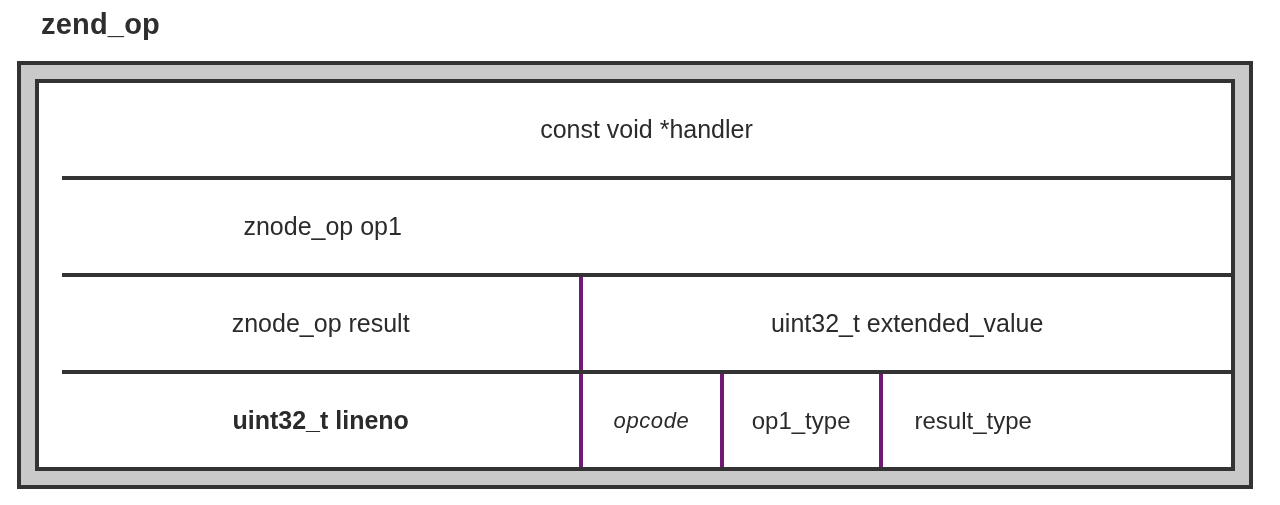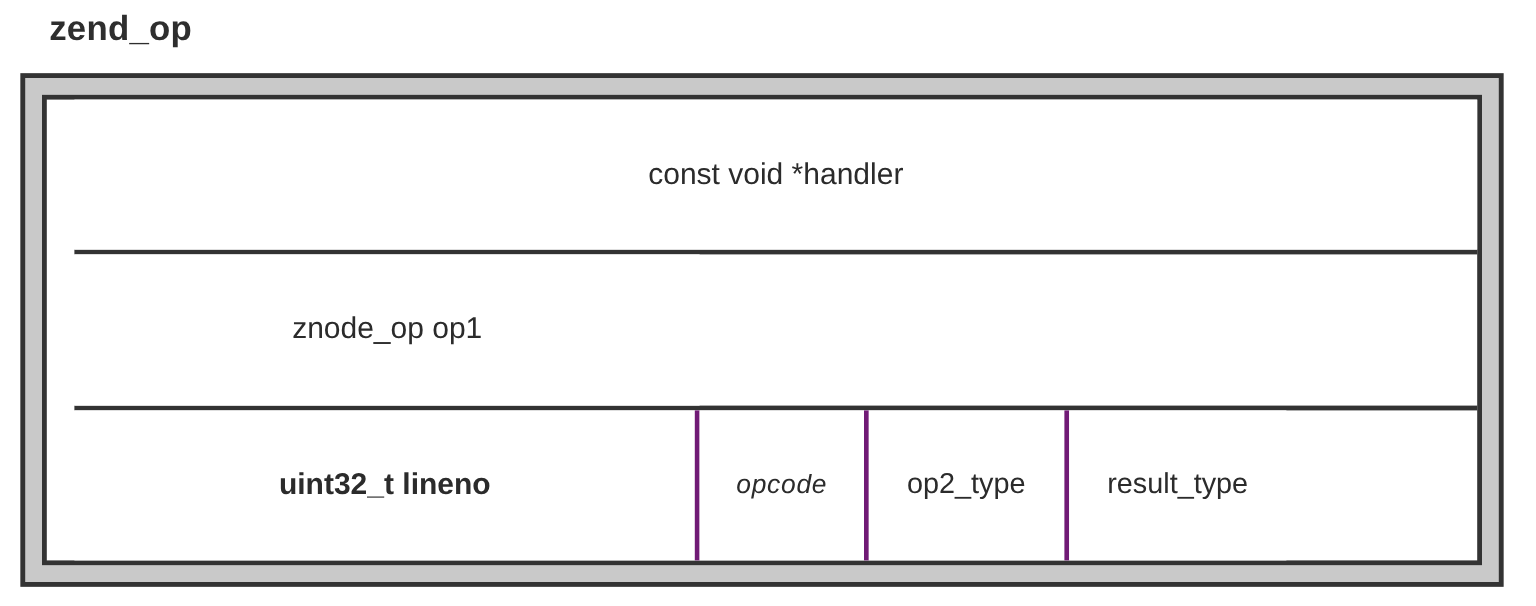--- a/index.html
+++ b/index.html
@@ -126,6 +126,10 @@
         <div class="scell w-left">znode_op op1</div>
       </div>
 
+      <div class="srow">
+        <div class="scell w-left">znode_op result</div>
+        <div class="scell w-right">uint32_t extended_value</div>
+      </div>
 
       <div class="srow">
         <div class="scell w-lineno">uint32_t lineno</div>

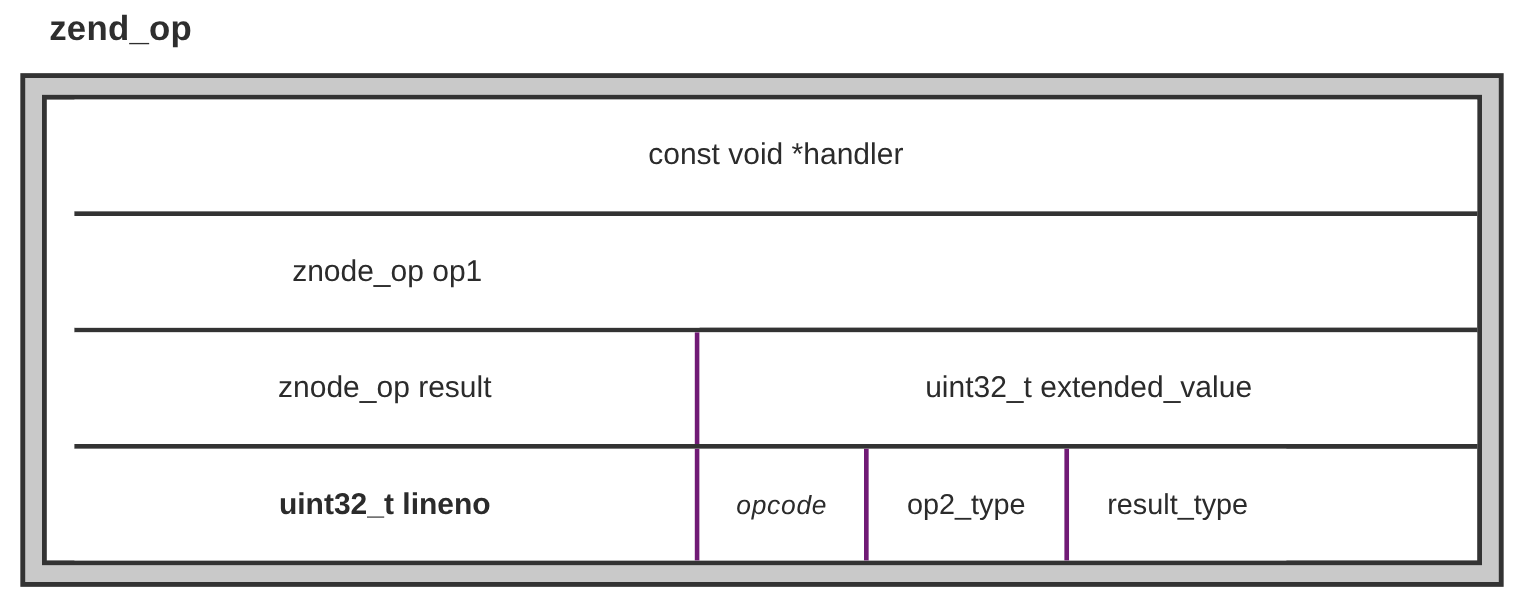--- a/index.html
+++ b/index.html
@@ -134,6 +134,7 @@
       <div class="srow">
         <div class="scell w-lineno">uint32_t lineno</div>
         <div class="scell w-opcode small-mono">opcode</div>
+        <div class="scell w-op1type tight">op1_type</div>
         <div class="scell w-op2type tight">op2_type</div>
         <div class="scell w-resulttype tight">result_type</div>
       </div>

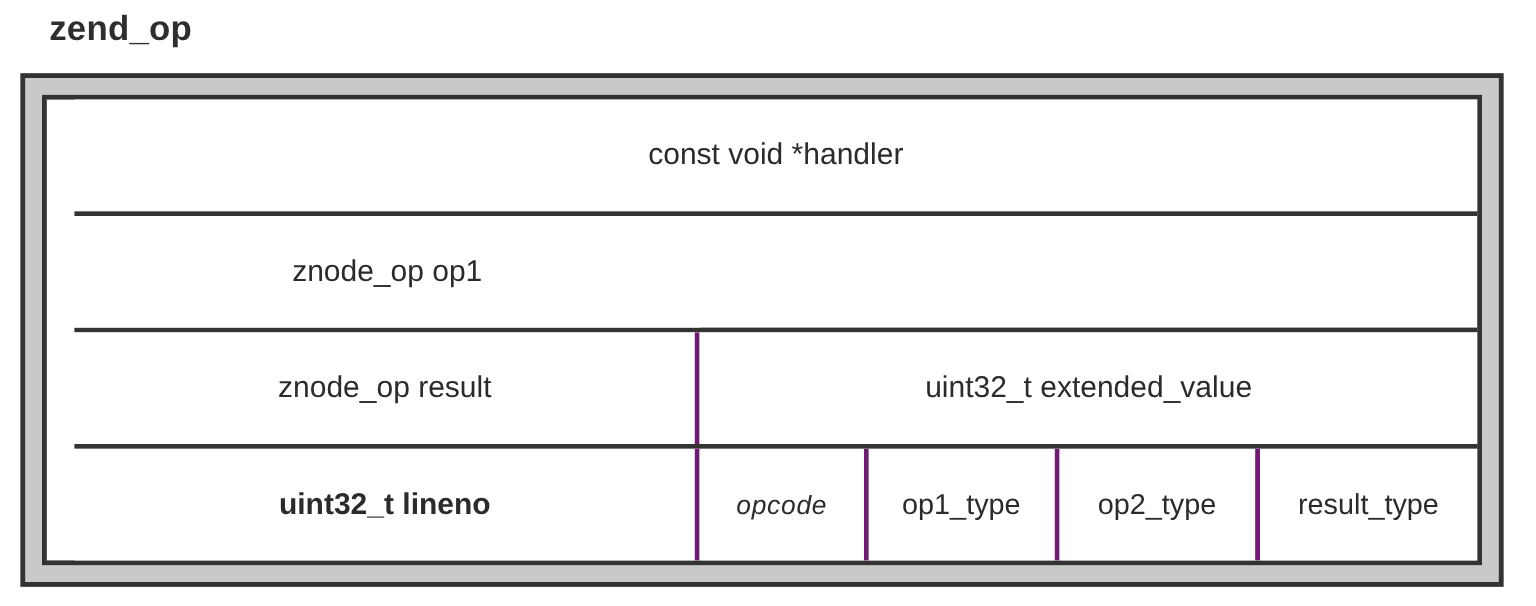--- a/index.html
+++ b/index.html
@@ -135,7 +135,6 @@
         <div class="scell w-lineno">uint32_t lineno</div>
         <div class="scell w-opcode small-mono">opcode</div>
         <div class="scell w-op1type tight">op1_type</div>
-        <div class="scell w-op2type tight">op2_type</div>
         <div class="scell w-resulttype tight">result_type</div>
       </div>
 

